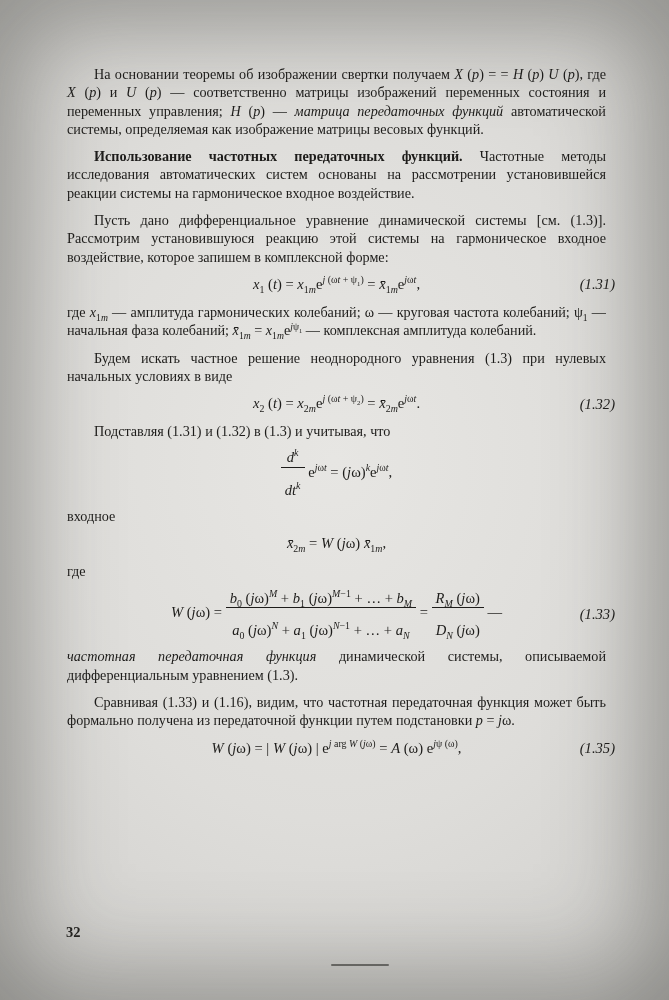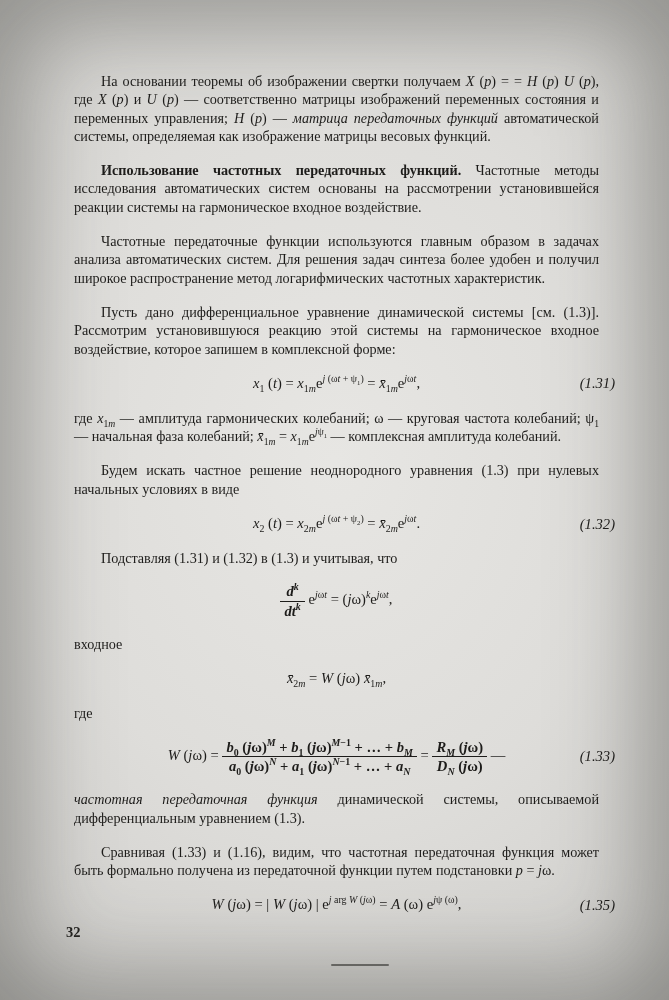--- a/index.html
+++ b/index.html
@@ -20,7 +20,7 @@
     color:#1d1c1a;font-size:14.2px;line-height:18.3px;
     text-align:justify;
   }
-  p.para{margin:16px;}
+  p.para{margin:9px;}
   p.para.indent{text-indent:27px;}
   .formula-row{
     position:relative;text-align:center;margin:5px 0 4px;

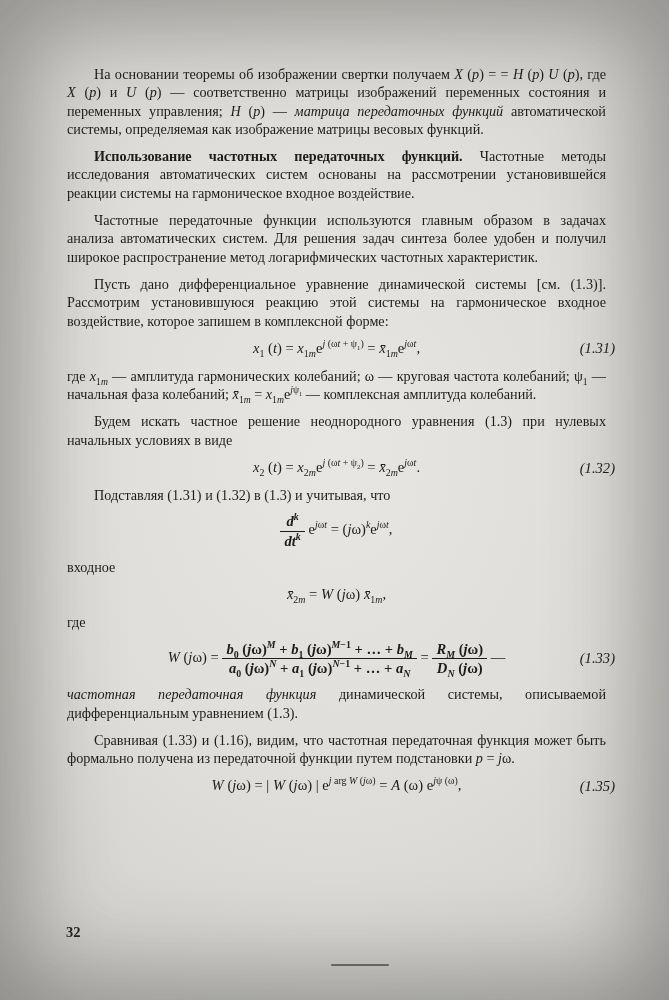--- a/index.html
+++ b/index.html
@@ -48,7 +48,6 @@
   <div class="content">
       <p class="para indent">На основании теоремы об изображении свертки получаем <i>X</i> (<i>p</i>) = = <i>H</i> (<i>p</i>) <i>U</i> (<i>p</i>), где <i>X</i> (<i>p</i>) и <i>U</i> (<i>p</i>) — соответственно матрицы изображений переменных состояния и переменных управления; <i>H</i> (<i>p</i>) — <i>матрица передаточных функций</i> автоматической системы, определяемая как изображение матрицы весовых функций.</p>
       <p class="para indent"><b>Использование частотных передаточных функций.</b> Частотные методы исследования автоматических систем основаны на рассмотрении установившейся реакции системы на гармоническое входное воздействие.</p>
-      <p class="para indent">Частотные передаточные функции используются главным образом в задачах анализа автоматических систем. Для решения задач синтеза более удобен и получил широкое распространение метод логарифмических частотных характеристик.</p>
       <p class="para indent">Пусть дано дифференциальное уравнение динамической системы [см. (1.3)]. Рассмотрим установившуюся реакцию этой системы на гармоническое входное воздействие, которое запишем в комплексной форме:</p>
       <div class="formula-row"><span><i>x</i><sub>1</sub> (<i>t</i>) = <i>x</i><sub>1<i>m</i></sub>e<sup><i>j</i> (ω<i>t</i> + ψ<sub>1</sub>)</sup> = <i>x̄</i><sub>1<i>m</i></sub>e<sup><i>j</i>ω<i>t</i></sup>,</span><span class="eq-number">(1.31)</span></div>
       <p class="para">где <i>x</i><sub>1<i>m</i></sub> — амплитуда гармонических колебаний; ω — круговая частота колебаний; ψ<sub>1</sub> — начальная фаза колебаний; <i>x̄</i><sub>1<i>m</i></sub> = <i>x</i><sub>1<i>m</i></sub>e<sup><i>j</i>ψ<sub>1</sub></sup> — комплексная амплитуда колебаний.</p>

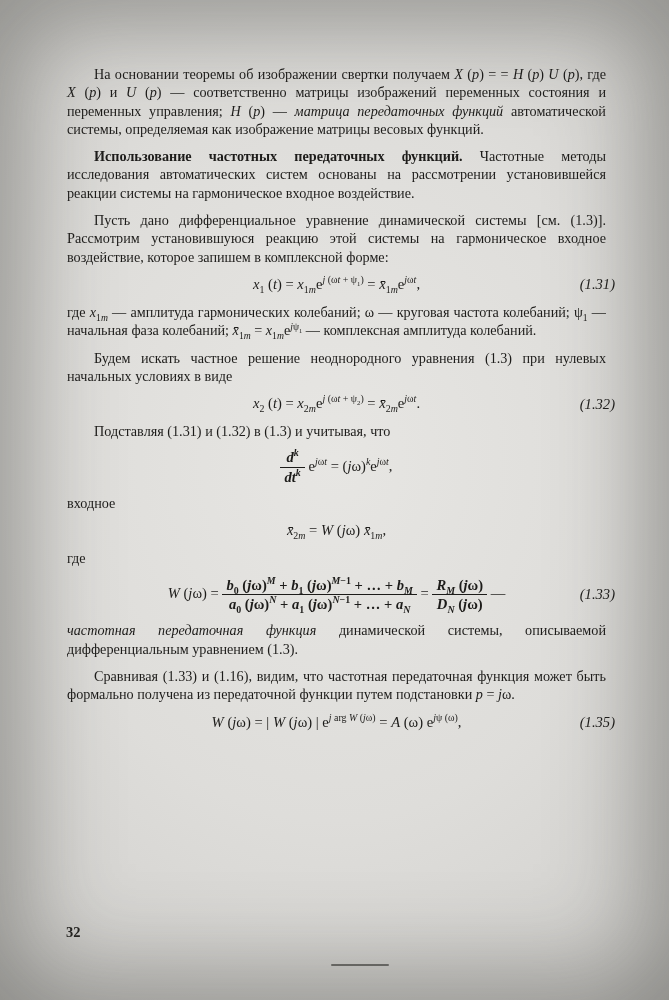--- a/index.html
+++ b/index.html
@@ -27,7 +27,7 @@
     line-height:1.3;font-size:14.6px;white-space:nowrap;
   }
   .eq-number{position:absolute;right:0;top:50%;transform:translateY(-50%);font-style:italic;}
-  .frac{display:inline-block;vertical-align:middle;text-align:center;line-height:1.12;font-weight:bold;}
+  .frac{display:inline-block;vertical-align:middle;text-align:center;line-height:1.12;}
   .fnum{display:block;border-bottom:1px solid #1d1c1a;padding:0 4px 1px;}
   .fden{display:block;padding:1px 4px 0;}
   sup{font-size:68%;line-height:0;}

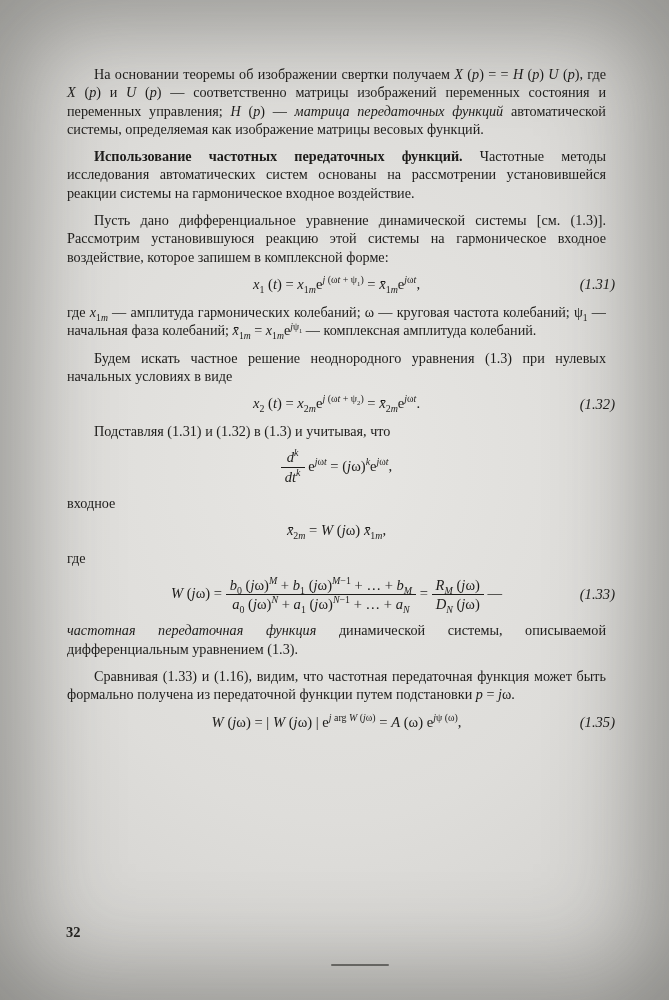--- a/index.html
+++ b/index.html
@@ -29,7 +29,7 @@
   .eq-number{position:absolute;right:0;top:50%;transform:translateY(-50%);font-style:italic;}
   .frac{display:inline-block;vertical-align:middle;text-align:center;line-height:1.12;}
   .fnum{display:block;border-bottom:1px solid #1d1c1a;padding:0 4px 1px;}
-  .fden{display:block;padding:1px 4px 0;}
+  .fden{display:block;padding:1px 4px 0;margin-top:13px;}
   sup{font-size:68%;line-height:0;}
   sub{font-size:68%;line-height:0;}
   .footer{

